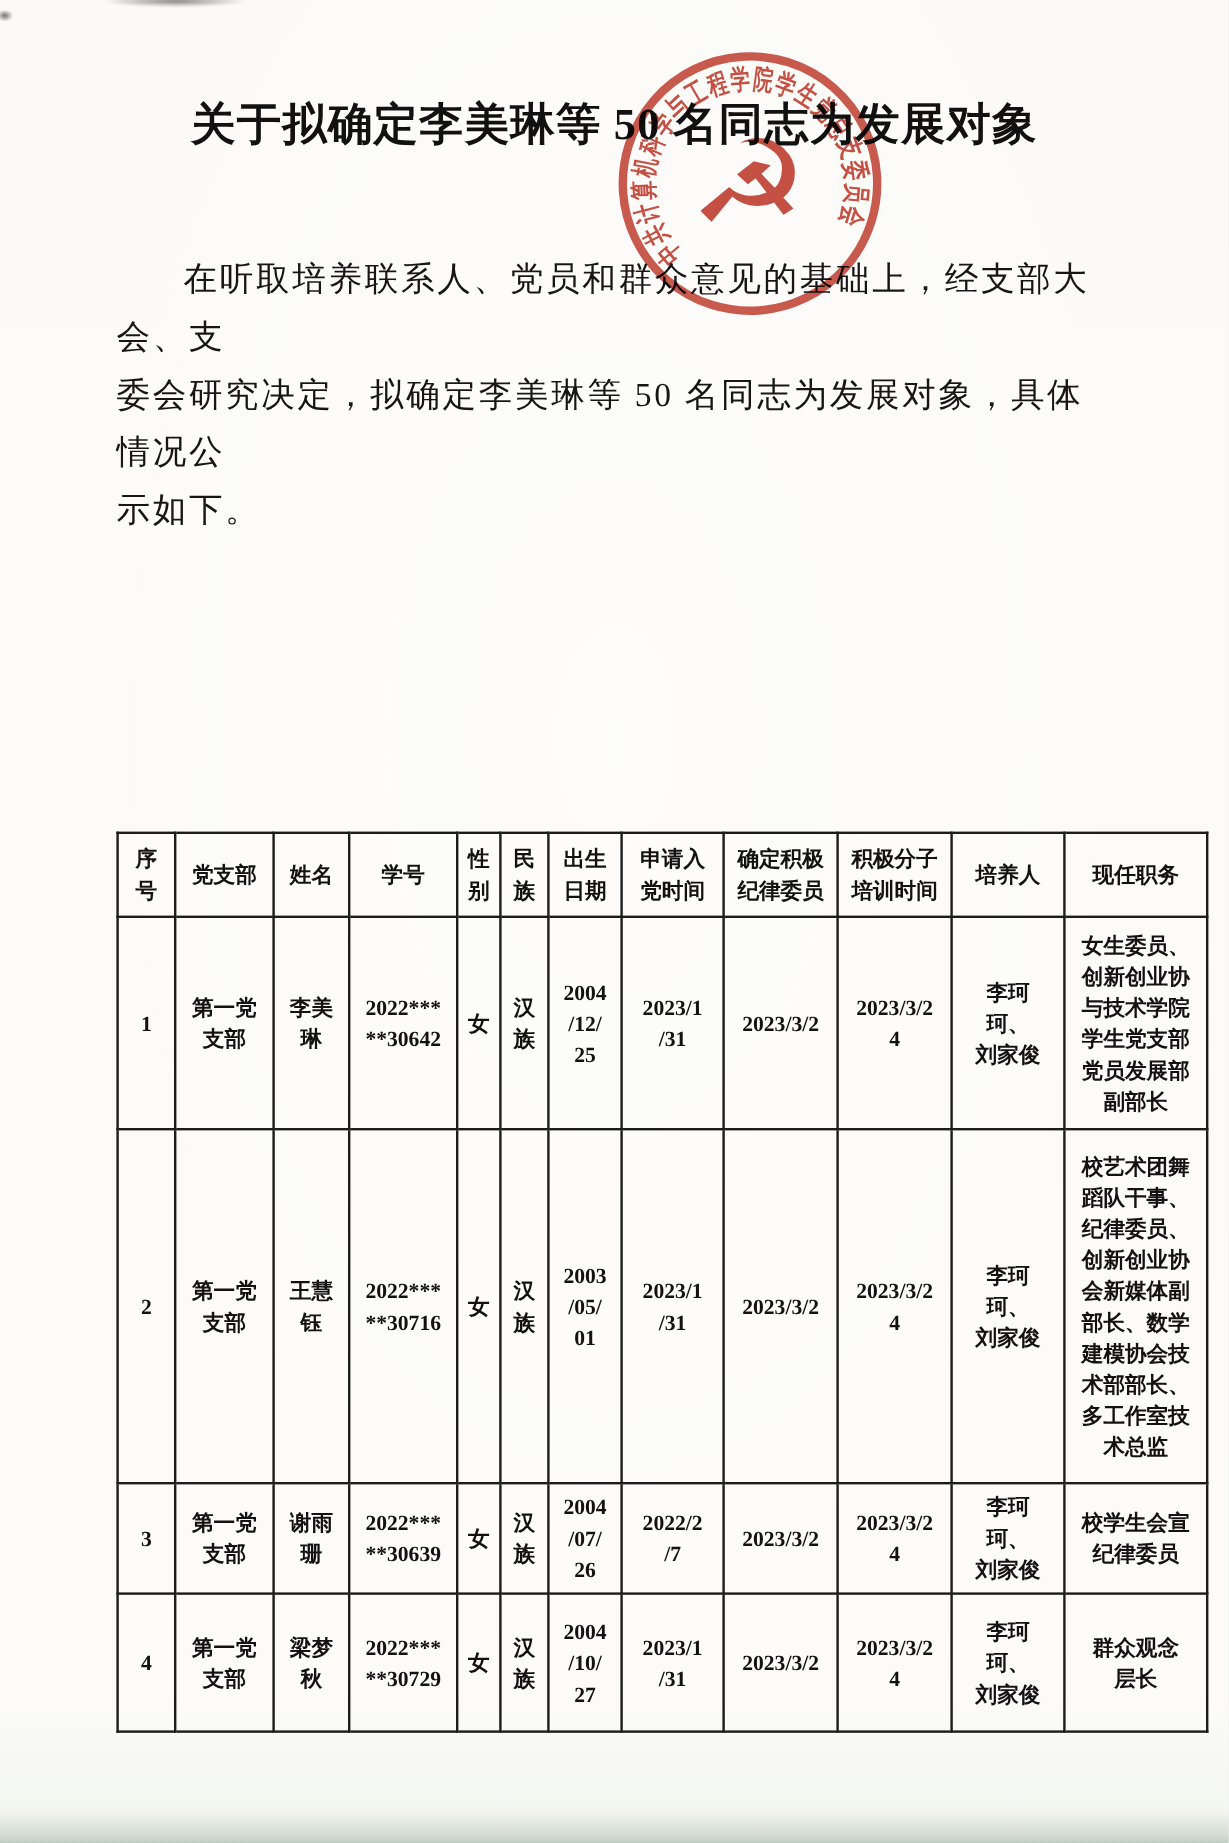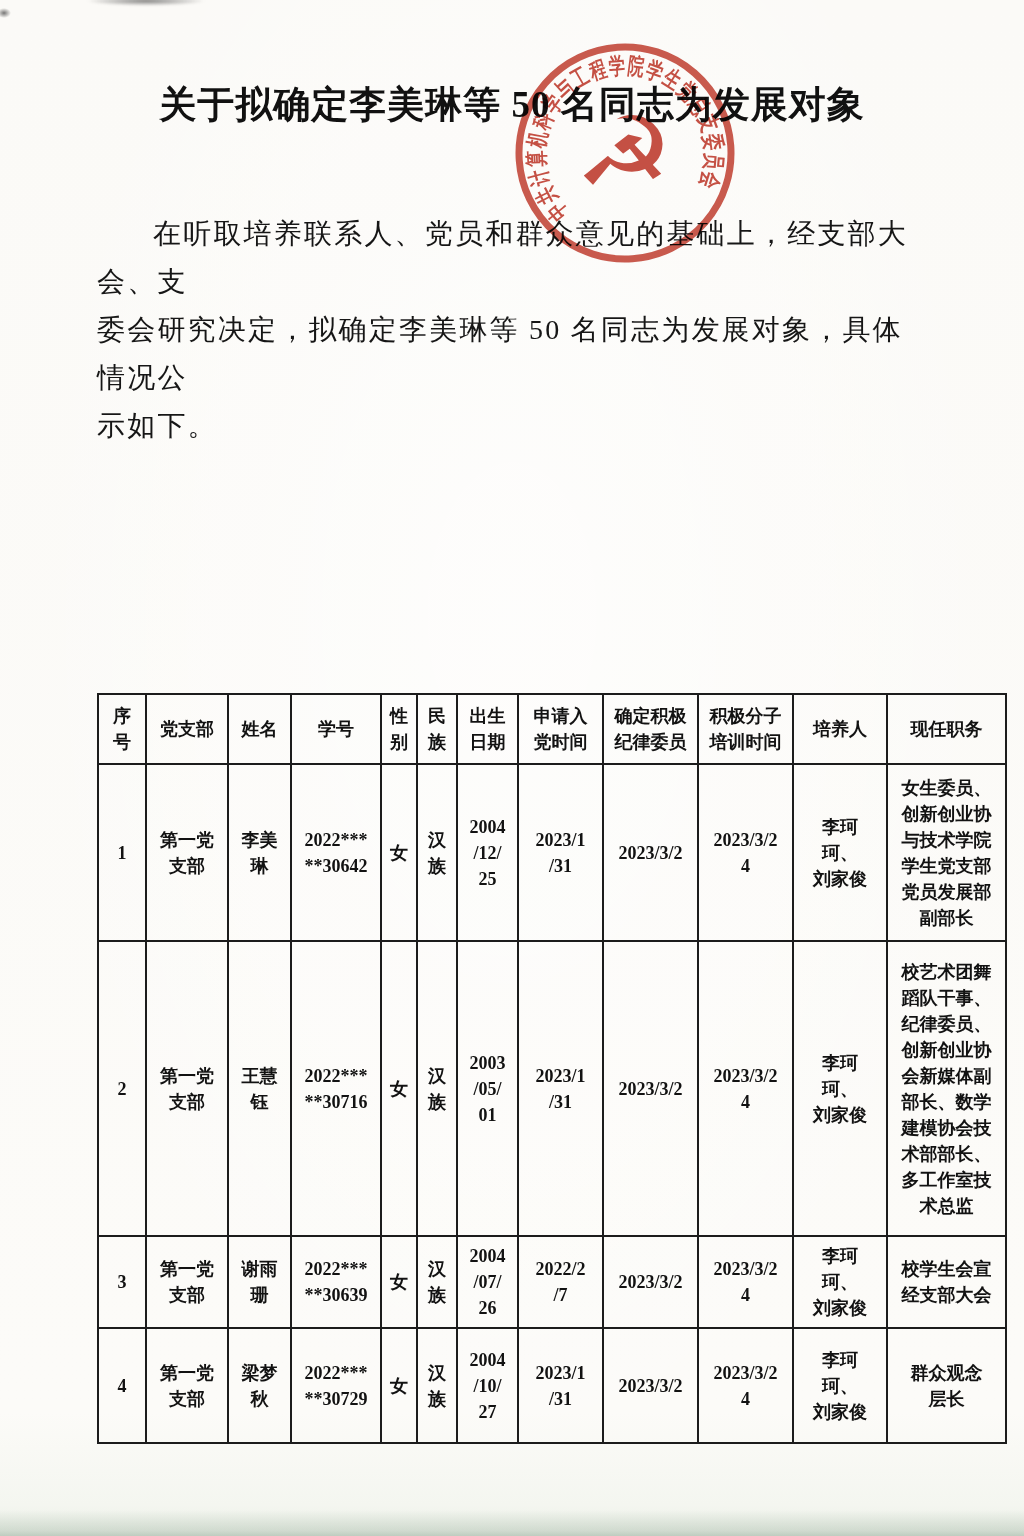--- a/index.html
+++ b/index.html
@@ -266,7 +266,7 @@
 珂、
 刘家俊</td>
           <td>校学生会宣
-经支部大会</td>
+纪律委员</td>
         </tr>
         <tr>
           <td>4</td>

